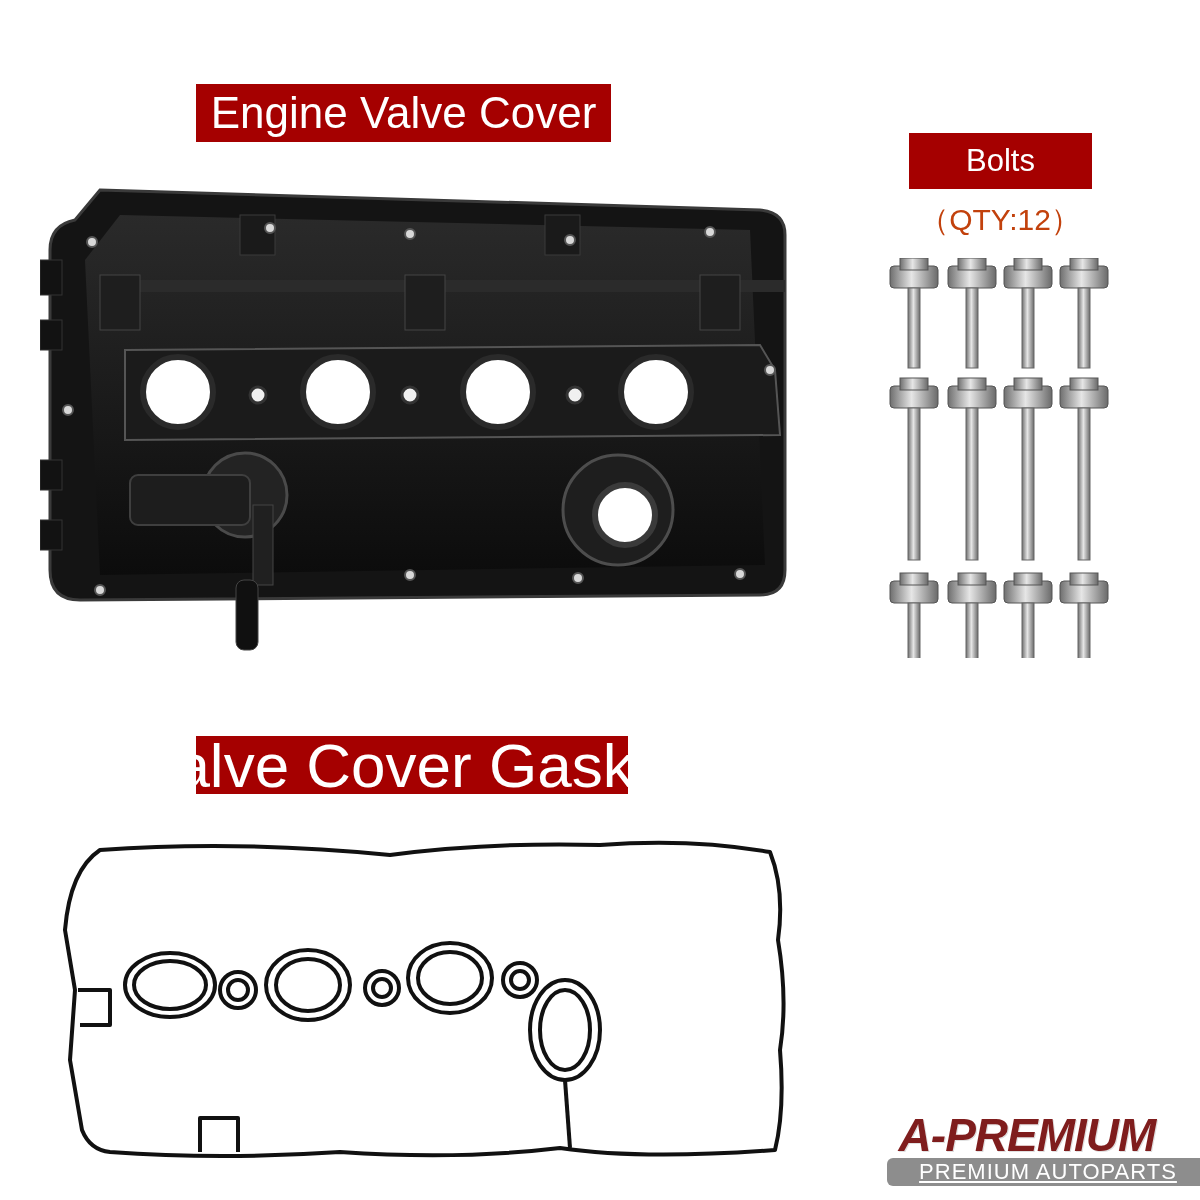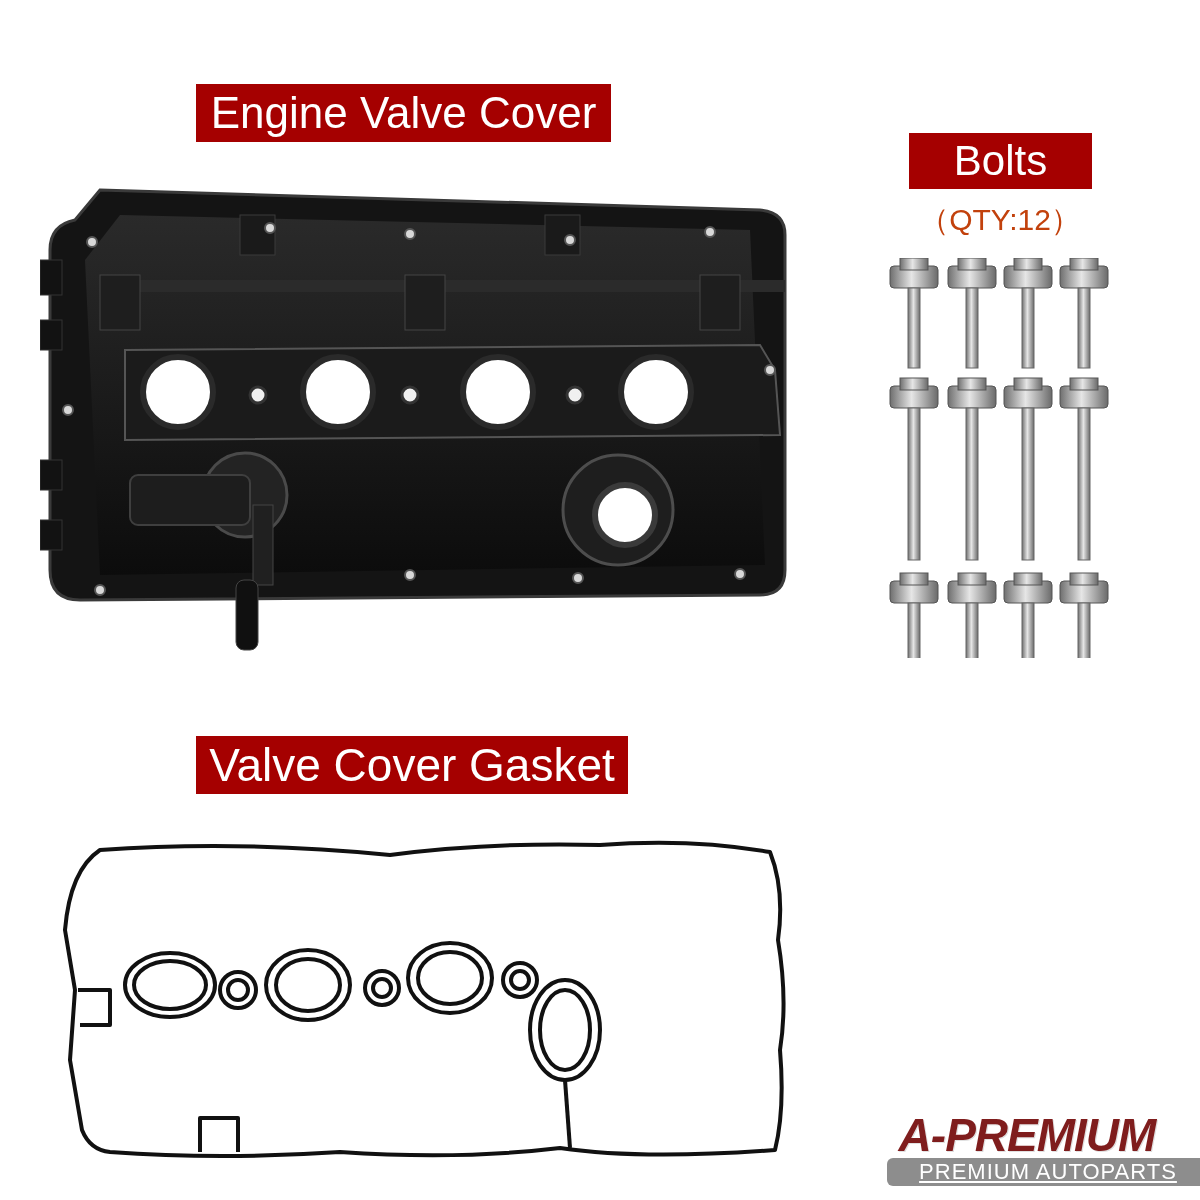--- a/index.html
+++ b/index.html
@@ -6,7 +6,7 @@
     body { width:1200px; height:1200px; position:relative; overflow:hidden; font-family:"Liberation Sans", sans-serif; }
     .label { position:absolute; background:#a50000; color:#ffffff; font-family:"Liberation Sans", sans-serif; display:flex; align-items:center; justify-content:center; white-space:nowrap; }
     .label-engine { left:196px; top:84px; width:415px; height:58px; font-size:44px;text-align:right; }
-    .label-bolts { left:909px; top:133px; width:183px; height:56px; font-size:42px; }
+    .label-bolts { left:909px; top:133px; width:183px; height:56px; font-size:31px; }
     .label-gasket { left:196px; top:736px; width:432px; height:58px; font-size:46px;text-align:right; }
     .qty { position:absolute; left:905px; top:200px; width:190px; text-align:center; font-size:30px; color:#c2410c; }
     svg { position:absolute; }

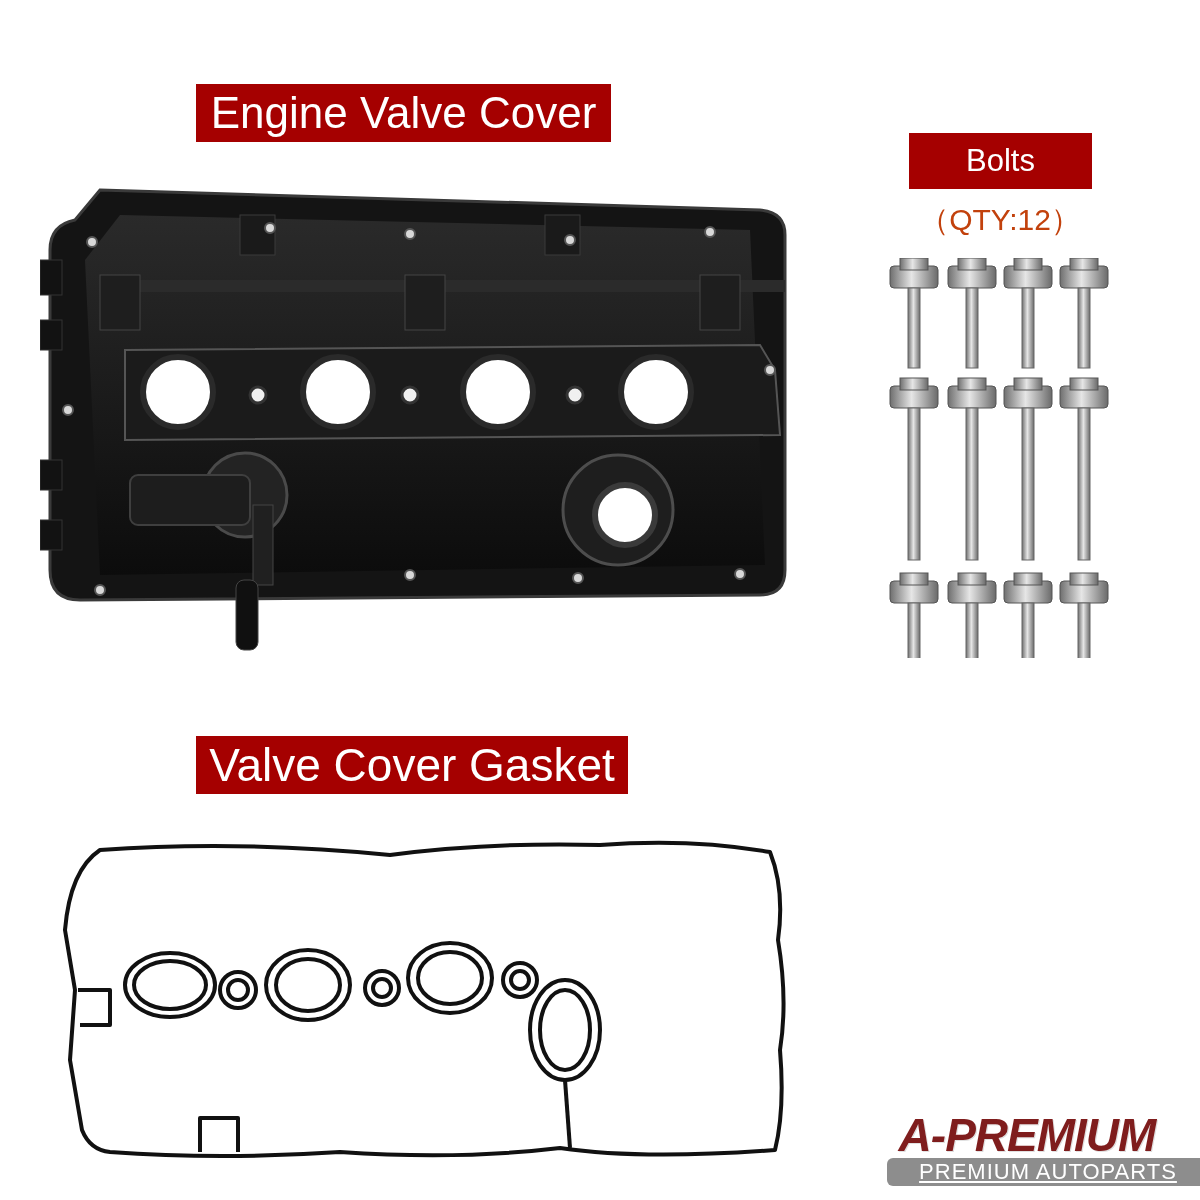--- a/index.html
+++ b/index.html
@@ -7,7 +7,7 @@
     .label { position:absolute; background:#a50000; color:#ffffff; font-family:"Liberation Sans", sans-serif; display:flex; align-items:center; justify-content:center; white-space:nowrap; }
     .label-engine { left:196px; top:84px; width:415px; height:58px; font-size:44px;text-align:right; }
     .label-bolts { left:909px; top:133px; width:183px; height:56px; font-size:31px; }
-    .label-gasket { left:196px; top:736px; width:432px; height:58px; font-size:46px;text-align:right; }
+    .label-gasket { left:196px; top:736px; width:432px; height:58px; font-size:62px;text-align:right; }
     .qty { position:absolute; left:905px; top:200px; width:190px; text-align:center; font-size:30px; color:#c2410c; }
     svg { position:absolute; }
     .logo-top { position:absolute; left:862px; top:1113px; width:330px; height:44px; display:flex; align-items:center; justify-content:center; font-size:46px; font-weight:bold; font-style:italic; color:#7f1d1d; letter-spacing:-1px; text-shadow:0 0 2px #fff, 1px 1px 0 #d7d7d7; }

